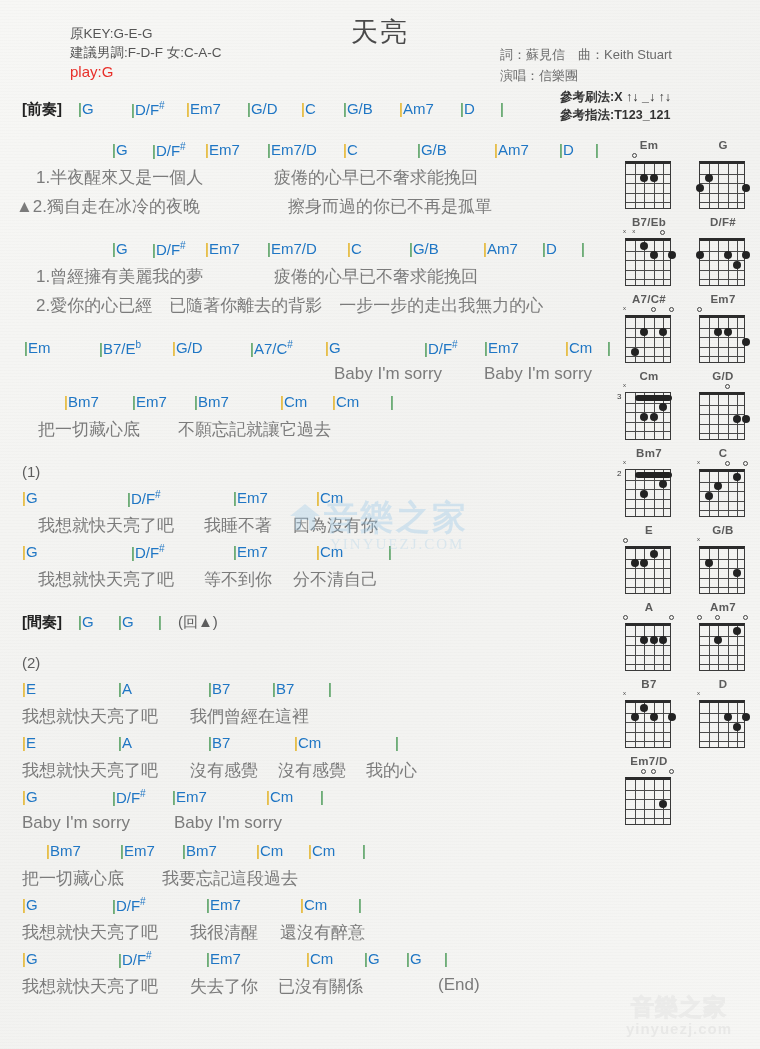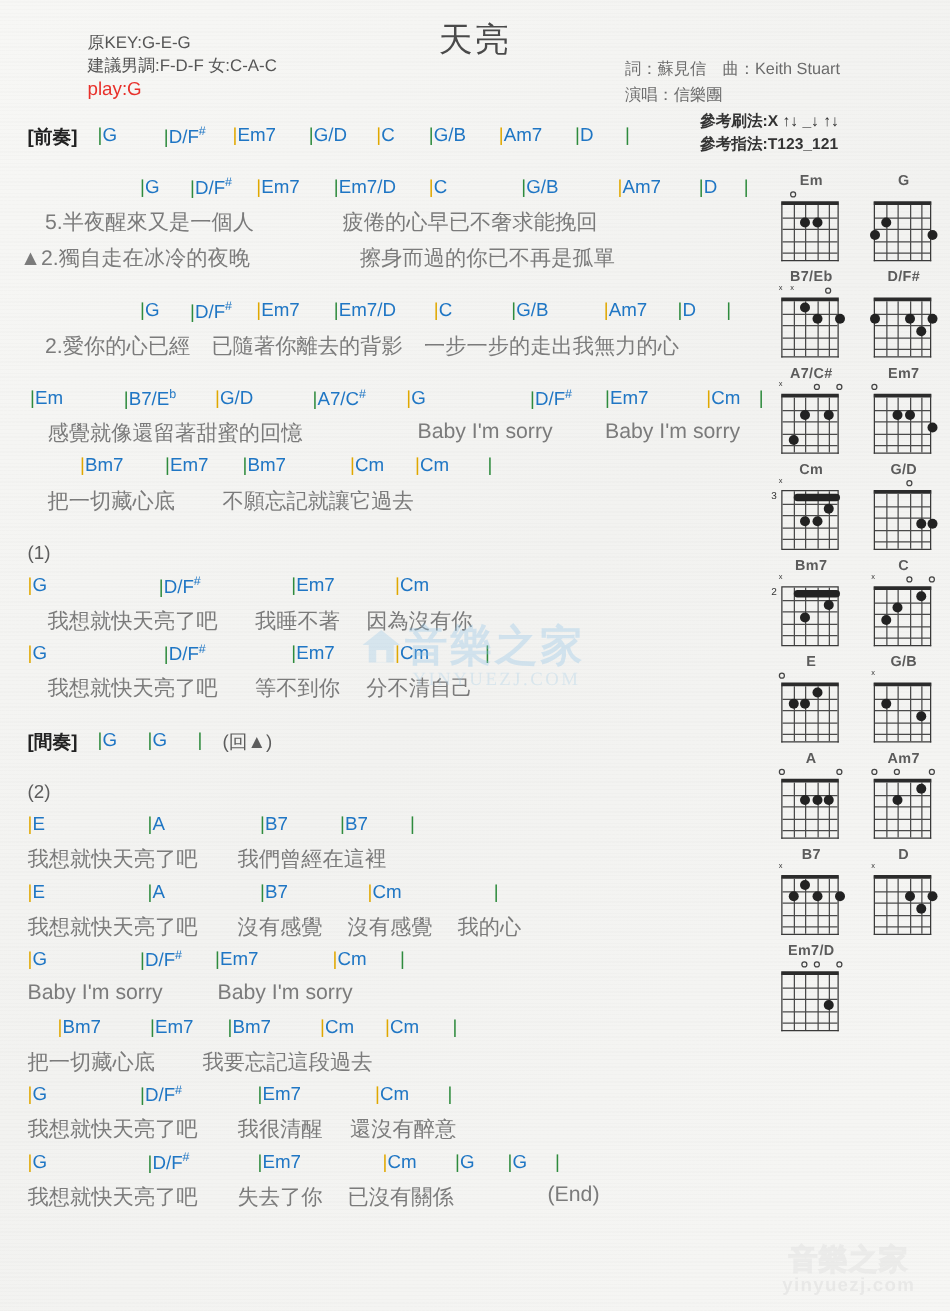--- a/index.html
+++ b/index.html
@@ -105,7 +105,7 @@
       <div class="line chordline"><span class="sec" style="left: 22px; position: absolute;">[前奏]</span><span class="tok" style="left: 78px;"><span class="bar-g">|</span><span class="chord">G</span></span><span class="tok" style="left: 131px;"><span class="bar-g">|</span><span class="chord">D/F<sup>#</sup></span></span><span class="tok" style="left: 186px;"><span class="bar-y">|</span><span class="chord">Em7</span></span><span class="tok" style="left: 247px;"><span class="bar-g">|</span><span class="chord">G/D</span></span><span class="tok" style="left: 301px;"><span class="bar-y">|</span><span class="chord">C</span></span><span class="tok" style="left: 343px;"><span class="bar-g">|</span><span class="chord">G/B</span></span><span class="tok" style="left: 399px;"><span class="bar-y">|</span><span class="chord">Am7</span></span><span class="tok" style="left: 460px;"><span class="bar-g">|</span><span class="chord">D</span></span><span class="tok" style="left: 500px;"><span class="bar-g">|</span></span></div>
       <div class="spacer"></div>
       <div class="line chordline"><span class="tok" style="left: 112px;"><span class="bar-g">|</span><span class="chord">G</span></span><span class="tok" style="left: 152px;"><span class="bar-g">|</span><span class="chord">D/F<sup>#</sup></span></span><span class="tok" style="left: 205px;"><span class="bar-y">|</span><span class="chord">Em7</span></span><span class="tok" style="left: 267px;"><span class="bar-g">|</span><span class="chord">Em7/D</span></span><span class="tok" style="left: 343px;"><span class="bar-y">|</span><span class="chord">C</span></span><span class="tok" style="left: 417px;"><span class="bar-g">|</span><span class="chord">G/B</span></span><span class="tok" style="left: 494px;"><span class="bar-y">|</span><span class="chord">Am7</span></span><span class="tok" style="left: 559px;"><span class="bar-g">|</span><span class="chord">D</span></span><span class="tok" style="left: 595px;"><span class="bar-g">|</span></span></div>
-      <div class="line lyricline"><span class="lyr" style="left: 36px;">5.半夜醒來又是一個人</span><span class="lyr" style="left: 274px;">疲倦的心早已不奢求能挽回</span></div>
+      <div class="line lyricline"><span class="lyr" style="left: 36px;">1.半夜醒來又是一個人</span><span class="lyr" style="left: 274px;">疲倦的心早已不奢求能挽回</span></div>
       <div class="line lyricline"><span class="lyr" style="left: 16px;">▲2.獨自走在冰冷的夜晚</span><span class="lyr" style="left: 288px;">擦身而過的你已不再是孤單</span></div>
       <div class="spacer"></div>
       <div class="line chordline"><span class="tok" style="left: 112px;"><span class="bar-g">|</span><span class="chord">G</span></span><span class="tok" style="left: 152px;"><span class="bar-g">|</span><span class="chord">D/F<sup>#</sup></span></span><span class="tok" style="left: 205px;"><span class="bar-y">|</span><span class="chord">Em7</span></span><span class="tok" style="left: 267px;"><span class="bar-g">|</span><span class="chord">Em7/D</span></span><span class="tok" style="left: 347px;"><span class="bar-y">|</span><span class="chord">C</span></span><span class="tok" style="left: 409px;"><span class="bar-g">|</span><span class="chord">G/B</span></span><span class="tok" style="left: 483px;"><span class="bar-y">|</span><span class="chord">Am7</span></span><span class="tok" style="left: 542px;"><span class="bar-g">|</span><span class="chord">D</span></span><span class="tok" style="left: 581px;"><span class="bar-g">|</span></span></div>

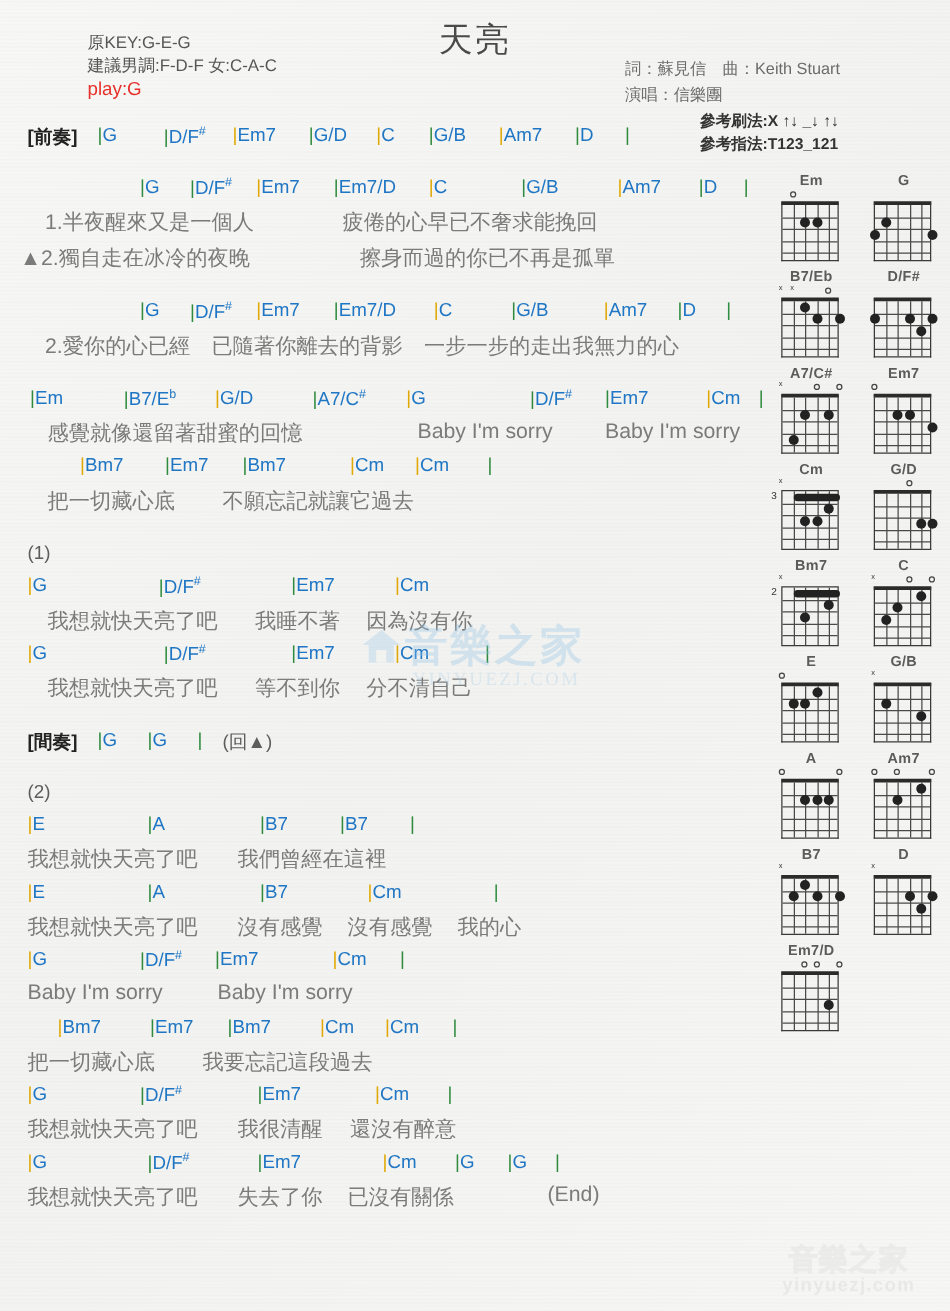--- a/index.html
+++ b/index.html
@@ -109,6 +109,7 @@
       <div class="line lyricline"><span class="lyr" style="left: 16px;">▲2.獨自走在冰冷的夜晚</span><span class="lyr" style="left: 288px;">擦身而過的你已不再是孤單</span></div>
       <div class="spacer"></div>
       <div class="line chordline"><span class="tok" style="left: 112px;"><span class="bar-g">|</span><span class="chord">G</span></span><span class="tok" style="left: 152px;"><span class="bar-g">|</span><span class="chord">D/F<sup>#</sup></span></span><span class="tok" style="left: 205px;"><span class="bar-y">|</span><span class="chord">Em7</span></span><span class="tok" style="left: 267px;"><span class="bar-g">|</span><span class="chord">Em7/D</span></span><span class="tok" style="left: 347px;"><span class="bar-y">|</span><span class="chord">C</span></span><span class="tok" style="left: 409px;"><span class="bar-g">|</span><span class="chord">G/B</span></span><span class="tok" style="left: 483px;"><span class="bar-y">|</span><span class="chord">Am7</span></span><span class="tok" style="left: 542px;"><span class="bar-g">|</span><span class="chord">D</span></span><span class="tok" style="left: 581px;"><span class="bar-g">|</span></span></div>
+      <div class="line lyricline"><span class="lyr" style="left: 36px;">1.曾經擁有美麗我的夢</span><span class="lyr" style="left: 274px;">疲倦的心早已不奢求能挽回</span></div>
       <div class="line lyricline"><span class="lyr" style="left: 36px;">2.愛你的心已經　已隨著你離去的背影　一步一步的走出我無力的心</span></div>
       <div class="spacer"></div>
       <div class="line chordline"><span class="tok" style="left: 24px;"><span class="bar-g">|</span><span class="chord">Em</span></span><span class="tok" style="left: 99px;"><span class="bar-g">|</span><span class="chord">B7/E<sup>b</sup></span></span><span class="tok" style="left: 172px;"><span class="bar-y">|</span><span class="chord">G/D</span></span><span class="tok" style="left: 250px;"><span class="bar-g">|</span><span class="chord">A7/C<sup>#</sup></span></span><span class="tok" style="left: 325px;"><span class="bar-y">|</span><span class="chord">G</span></span><span class="tok" style="left: 424px;"><span class="bar-g">|</span><span class="chord">D/F<sup>#</sup></span></span><span class="tok" style="left: 484px;"><span class="bar-g">|</span><span class="chord">Em7</span></span><span class="tok" style="left: 565px;"><span class="bar-y">|</span><span class="chord">Cm</span></span><span class="tok" style="left: 607px;"><span class="bar-g">|</span></span></div>

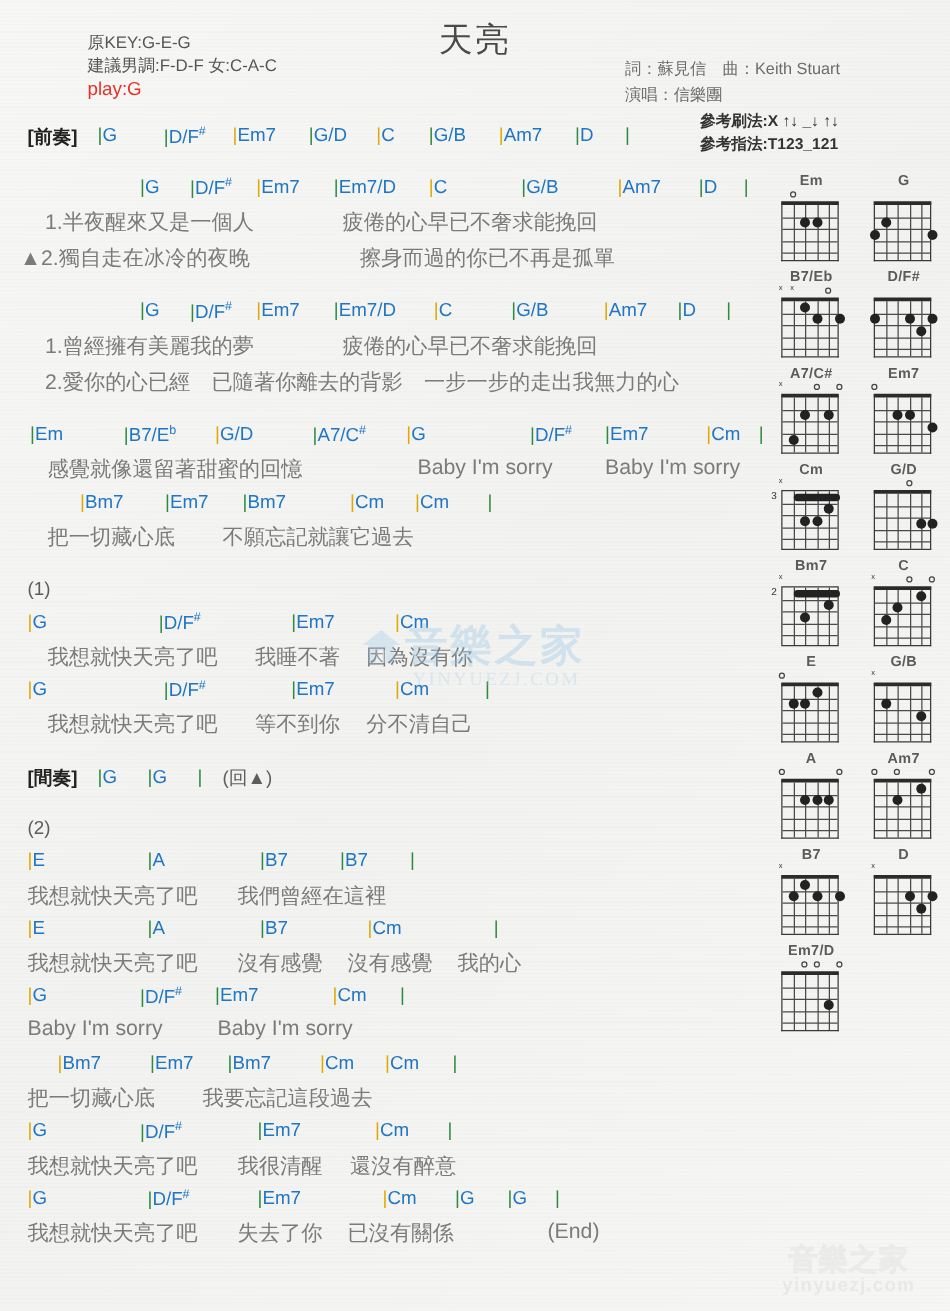--- a/index.html
+++ b/index.html
@@ -113,7 +113,7 @@
       <div class="line lyricline"><span class="lyr" style="left: 36px;">2.愛你的心已經　已隨著你離去的背影　一步一步的走出我無力的心</span></div>
       <div class="spacer"></div>
       <div class="line chordline"><span class="tok" style="left: 24px;"><span class="bar-g">|</span><span class="chord">Em</span></span><span class="tok" style="left: 99px;"><span class="bar-g">|</span><span class="chord">B7/E<sup>b</sup></span></span><span class="tok" style="left: 172px;"><span class="bar-y">|</span><span class="chord">G/D</span></span><span class="tok" style="left: 250px;"><span class="bar-g">|</span><span class="chord">A7/C<sup>#</sup></span></span><span class="tok" style="left: 325px;"><span class="bar-y">|</span><span class="chord">G</span></span><span class="tok" style="left: 424px;"><span class="bar-g">|</span><span class="chord">D/F<sup>#</sup></span></span><span class="tok" style="left: 484px;"><span class="bar-g">|</span><span class="chord">Em7</span></span><span class="tok" style="left: 565px;"><span class="bar-y">|</span><span class="chord">Cm</span></span><span class="tok" style="left: 607px;"><span class="bar-g">|</span></span></div>
-      <div class="line lyricline"><span class="lyr" style="left: 38px;">感覺就像還留著甜蜜的回憶</span><span class="lyr" style="left: 334px;">Baby I'm sorry</span><span class="lyr" style="left: 484px;">Baby I'm sorry</span></div>
+      <div class="line lyricline"><span class="lyr" style="left: 334px;">Baby I'm sorry</span><span class="lyr" style="left: 484px;">Baby I'm sorry</span></div>
       <div class="line chordline"><span class="tok" style="left: 64px;"><span class="bar-y">|</span><span class="chord">Bm7</span></span><span class="tok" style="left: 132px;"><span class="bar-g">|</span><span class="chord">Em7</span></span><span class="tok" style="left: 194px;"><span class="bar-g">|</span><span class="chord">Bm7</span></span><span class="tok" style="left: 280px;"><span class="bar-y">|</span><span class="chord">Cm</span></span><span class="tok" style="left: 332px;"><span class="bar-y">|</span><span class="chord">Cm</span></span><span class="tok" style="left: 390px;"><span class="bar-g">|</span></span></div>
       <div class="line lyricline"><span class="lyr" style="left: 38px;">把一切藏心底</span><span class="lyr" style="left: 178px;">不願忘記就讓它過去</span></div>
       <div class="spacer"></div>

